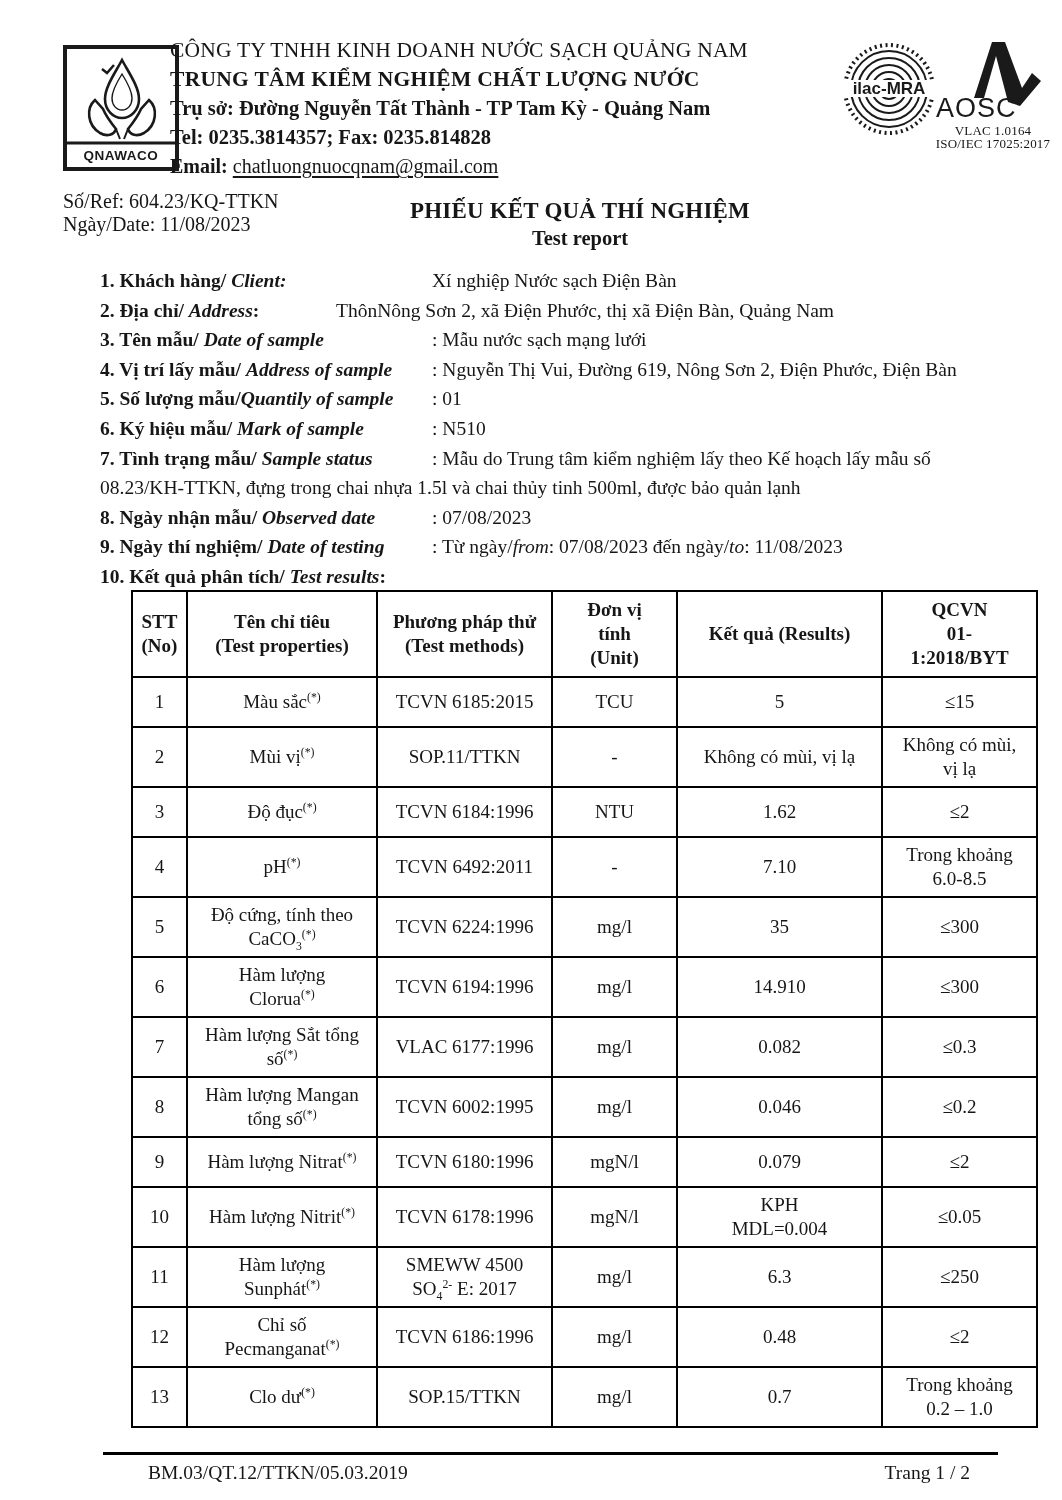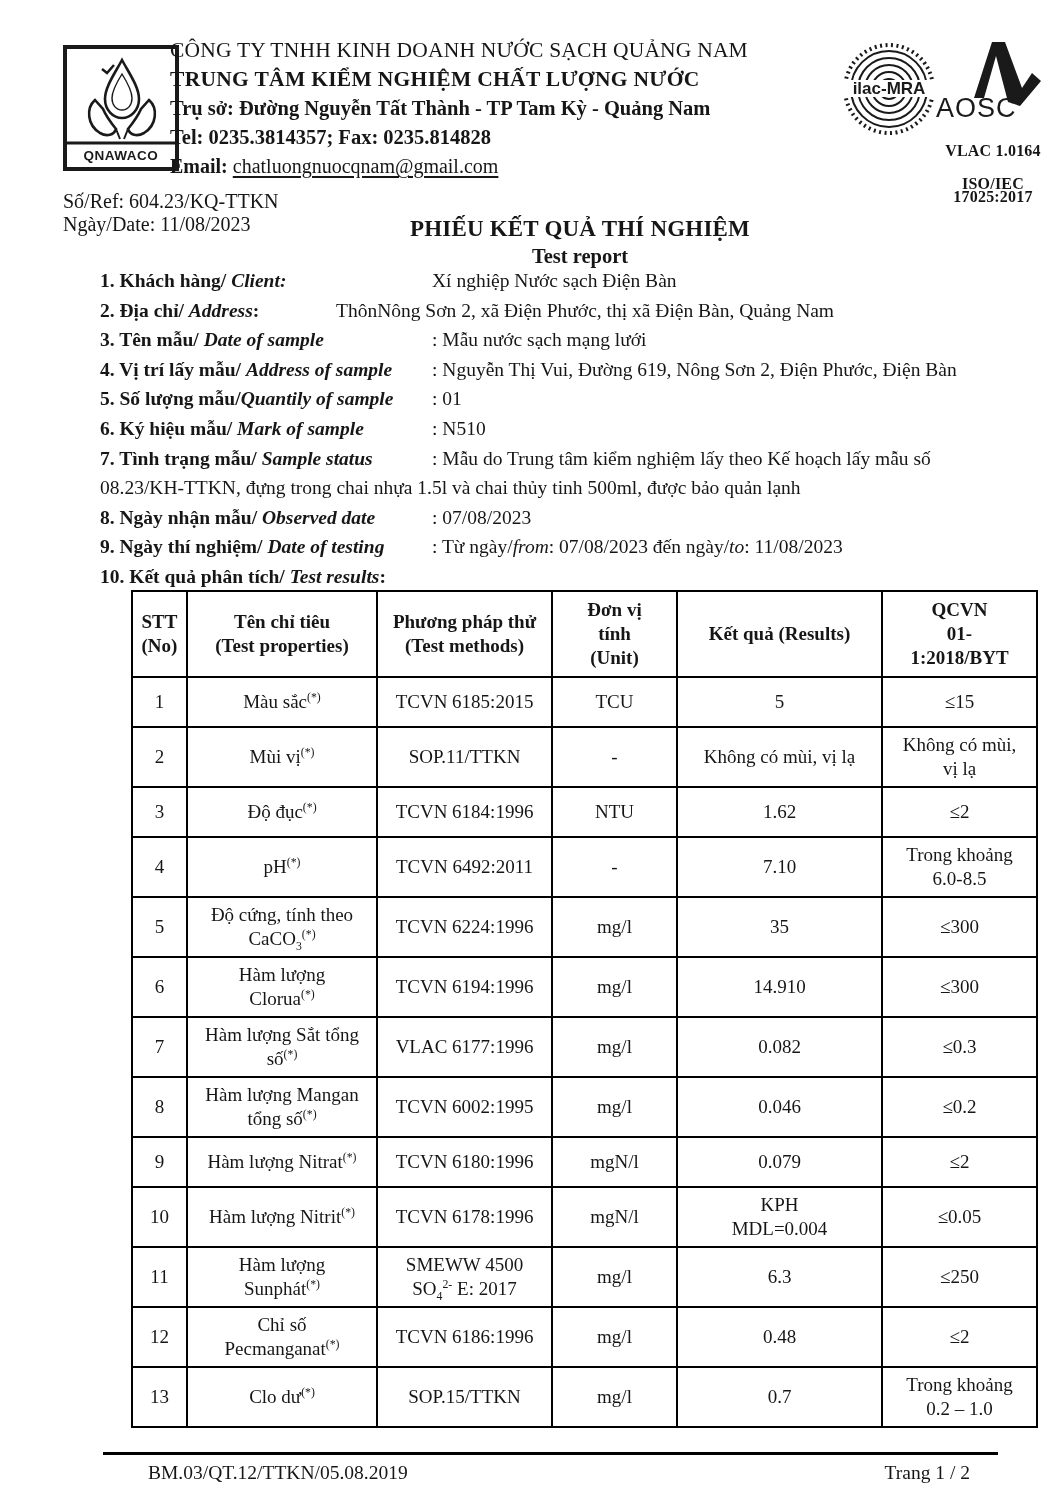--- a/index.html
+++ b/index.html
@@ -24,7 +24,7 @@
   .h-email .email-addr{text-decoration:underline;text-underline-offset:3px;}
   .ilac-logo{position:absolute;left:843px;top:38px;width:92px;height:102px;}
   .aosc-logo{position:absolute;left:934px;top:36px;width:118px;height:130px;text-align:center;}
-  .cert-small{font-size:16px;font-weight:bold;line-height:13px;letter-spacing:.2px;margin-top:20px;}
+  .cert-small{font-size:13px;font-weight:normal;line-height:13px;letter-spacing:.2px;}
   
   .meta-row{position:absolute;top:190px;left:63px;right:70px;display:flex;justify-content:space-between;font-size:20px;flex-direction:column;}
   

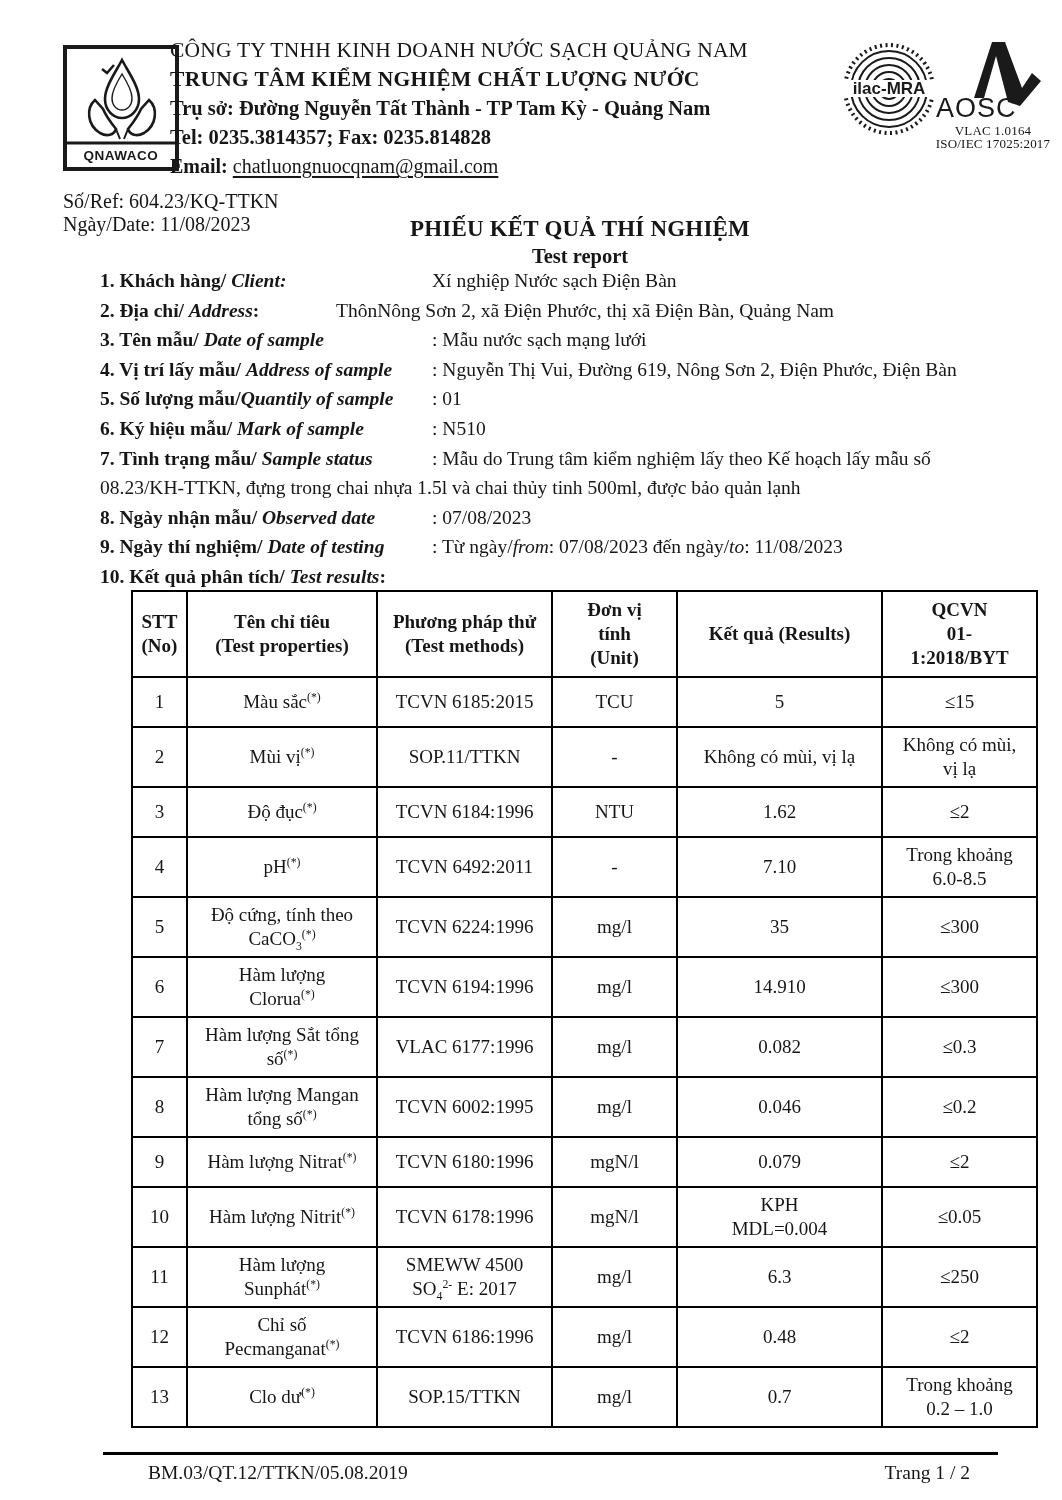--- a/index.html
+++ b/index.html
@@ -28,7 +28,7 @@
   
   .meta-row{position:absolute;top:190px;left:63px;right:70px;display:flex;justify-content:space-between;font-size:20px;flex-direction:column;}
   
-  .title-block{position:absolute;top:216px;left:155px;width:850px;text-align:center;}
+  .title-block{position:absolute;top:198px;left:155px;width:850px;text-align:center;}
   .doc-title{font-size:23px;font-weight:bold;letter-spacing:.2px;}
   .doc-subtitle{font-size:20.5px;font-weight:bold;margin-top:3px;}
   

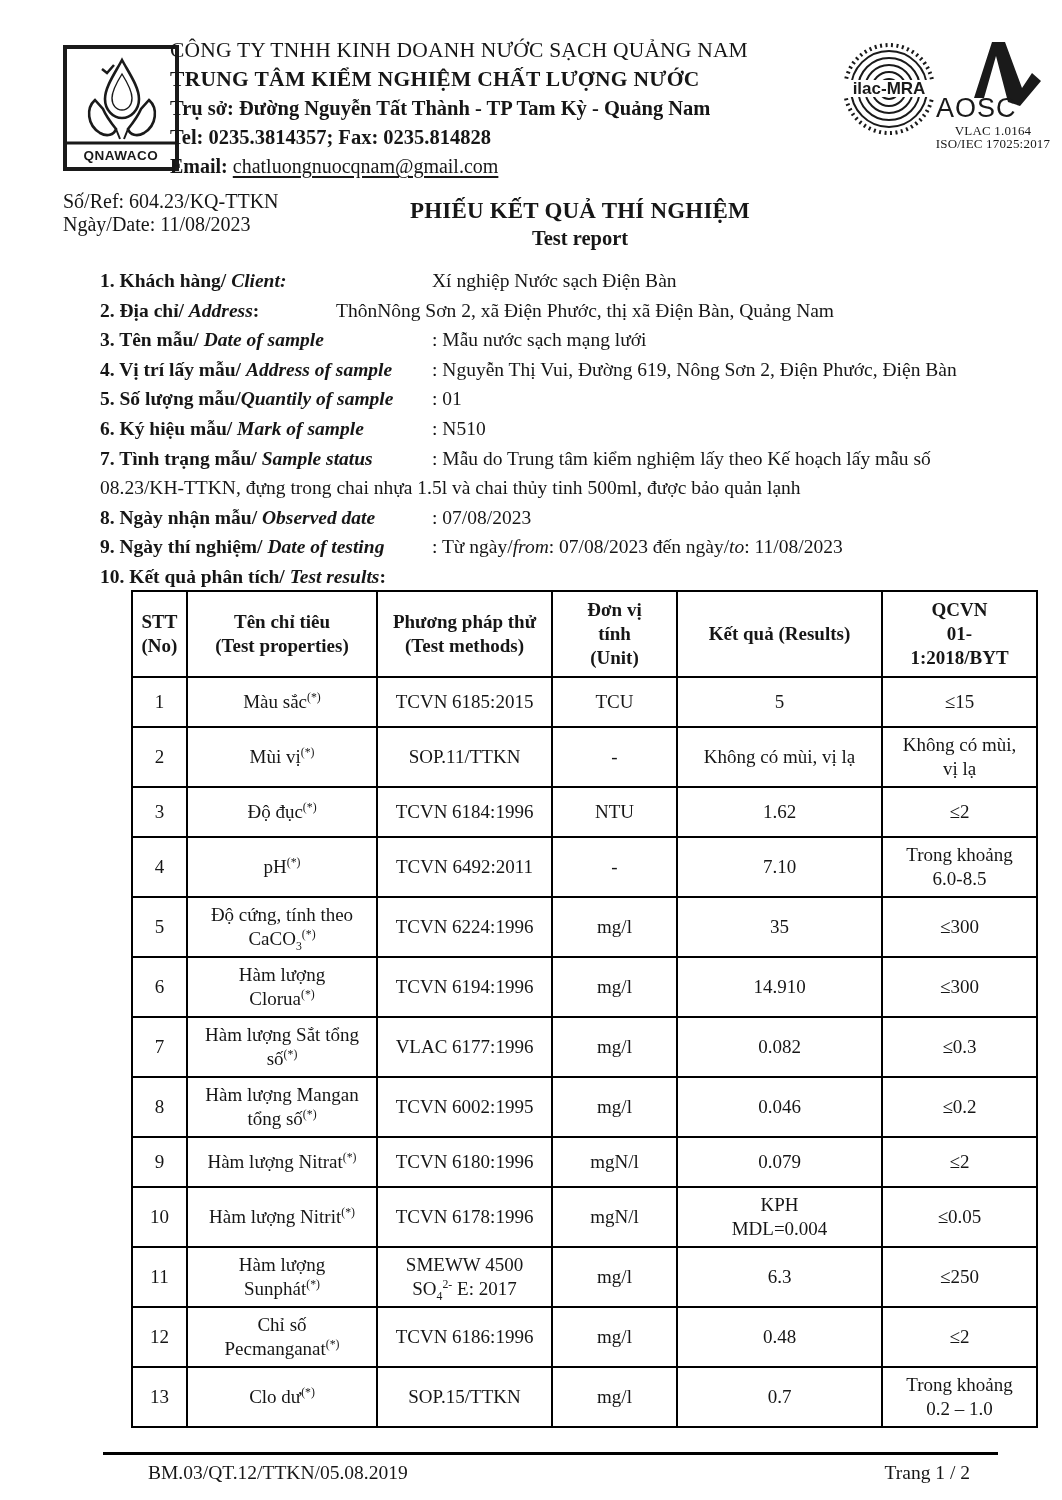--- a/index.html
+++ b/index.html
@@ -262,7 +262,7 @@
 
   <div class="footer-rule"></div>
   <div class="footer-row">
-    <span>BM.03/QT.12/TTKN/05.08.2019</span>
+    <span>BM.03/QT.12/TTKN/05.03.2019</span>
     <span>Trang 1 / 2</span>
   </div>
 

